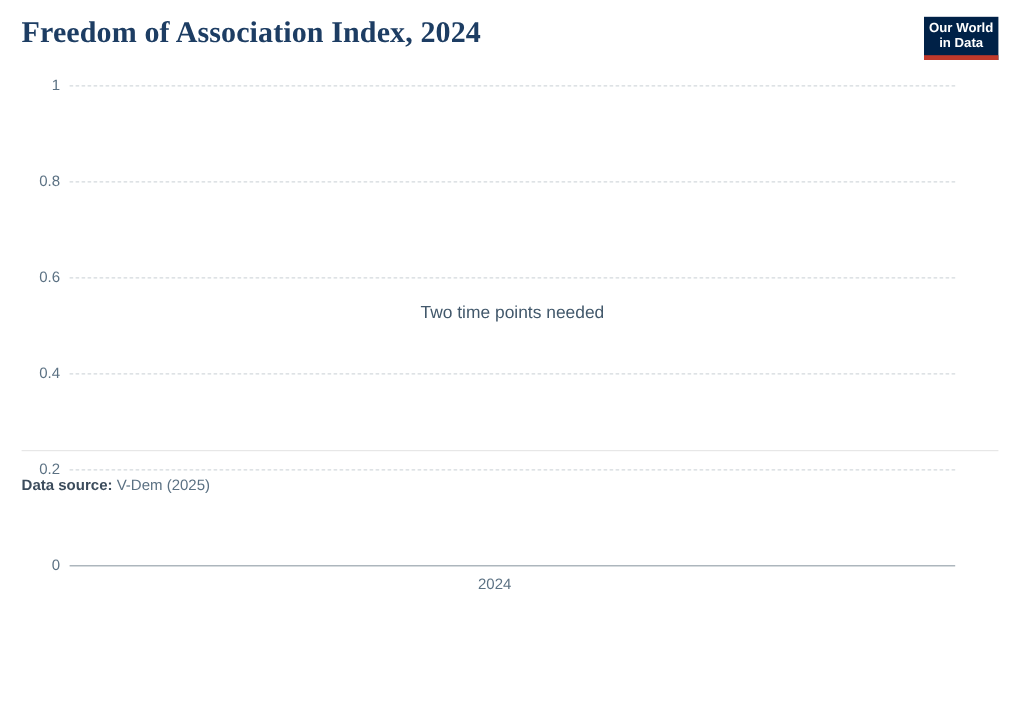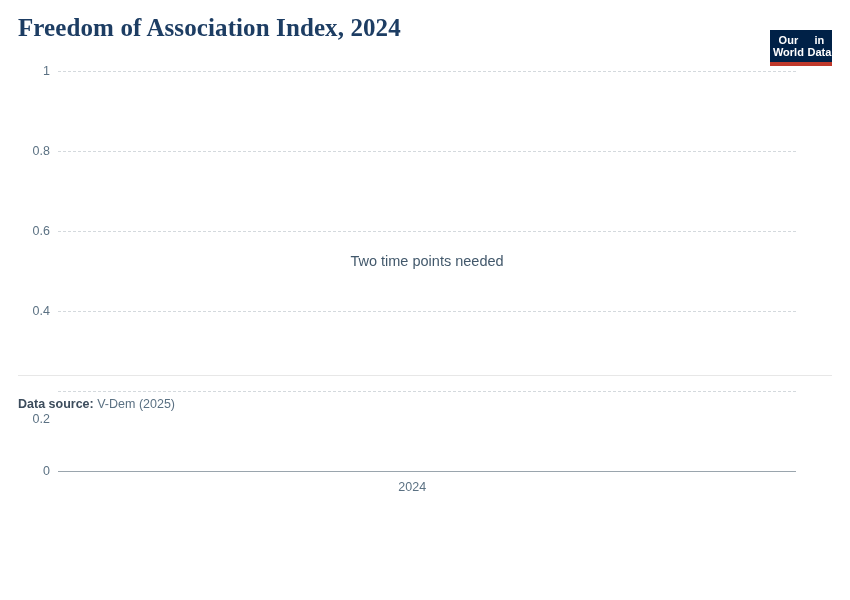--- a/index.html
+++ b/index.html
@@ -47,7 +47,7 @@
   
   .owid-logo {
     position: absolute;
-    top: 16px;
+    top: 0px;
     right: 0px;
     width: 62px;
     height: 36px;
@@ -55,7 +55,7 @@
     border-bottom: 4px solid #c0392b;
     box-sizing: border-box;
     display: flex;
-    flex-direction: row;
+    flex-direction: column;
     align-items: center;
     justify-content: center;
     line-height: 1.08;

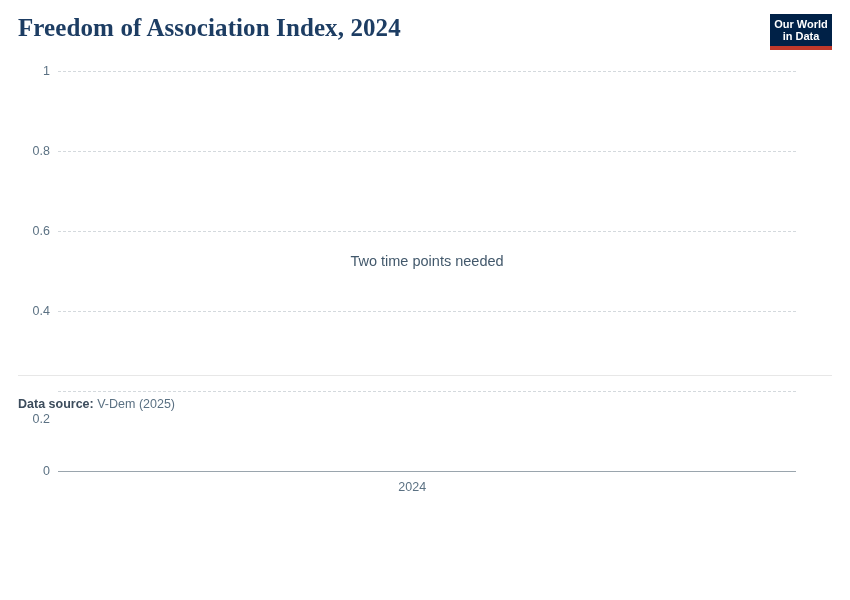--- a/index.html
+++ b/index.html
@@ -172,7 +172,7 @@
       <div class="gridline" style="top:0%;"></div>
 
       <div class="ytick" style="top:100%;">0</div>
-      <div class="ytick" style="top:80%;margin-top:28px;">0.2</div>
+      <div class="ytick" style="top:80%;">0.2</div>
       <div class="ytick" style="top:60%;">0.4</div>
       <div class="ytick" style="top:40%;">0.6</div>
       <div class="ytick" style="top:20%;">0.8</div>

